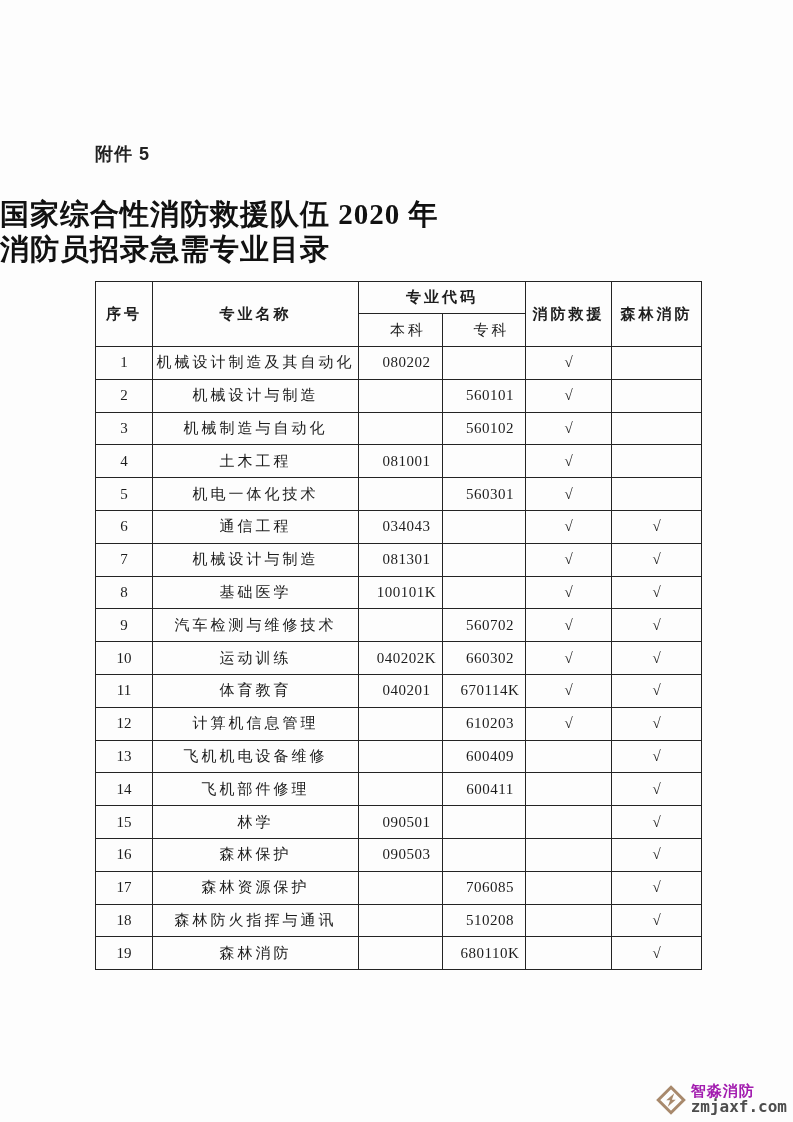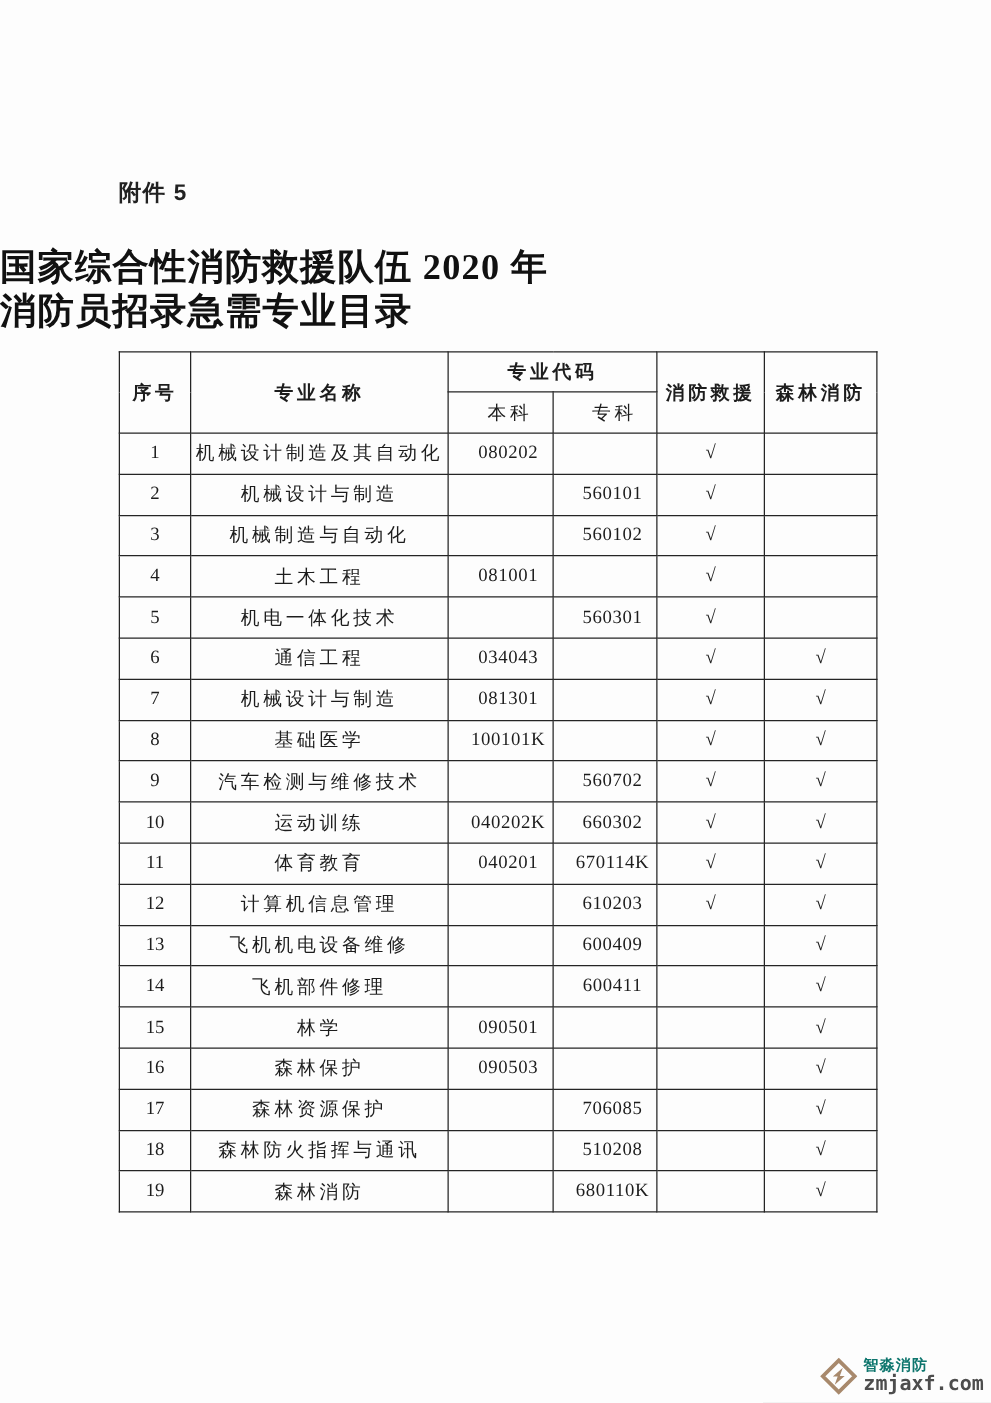--- a/index.html
+++ b/index.html
@@ -83,9 +83,9 @@
   .wm-text { line-height: 1.05; }
   .wm-brand {
     font-family: "Liberation Sans", "DejaVu Sans", sans-serif;
-    font-size: 12px;
+    font-size: 15px;
     font-weight: bold;
-    color: #0f766e;
+    color: #a21caf;
     letter-spacing: 1px;
   }
   .wm-domain {

